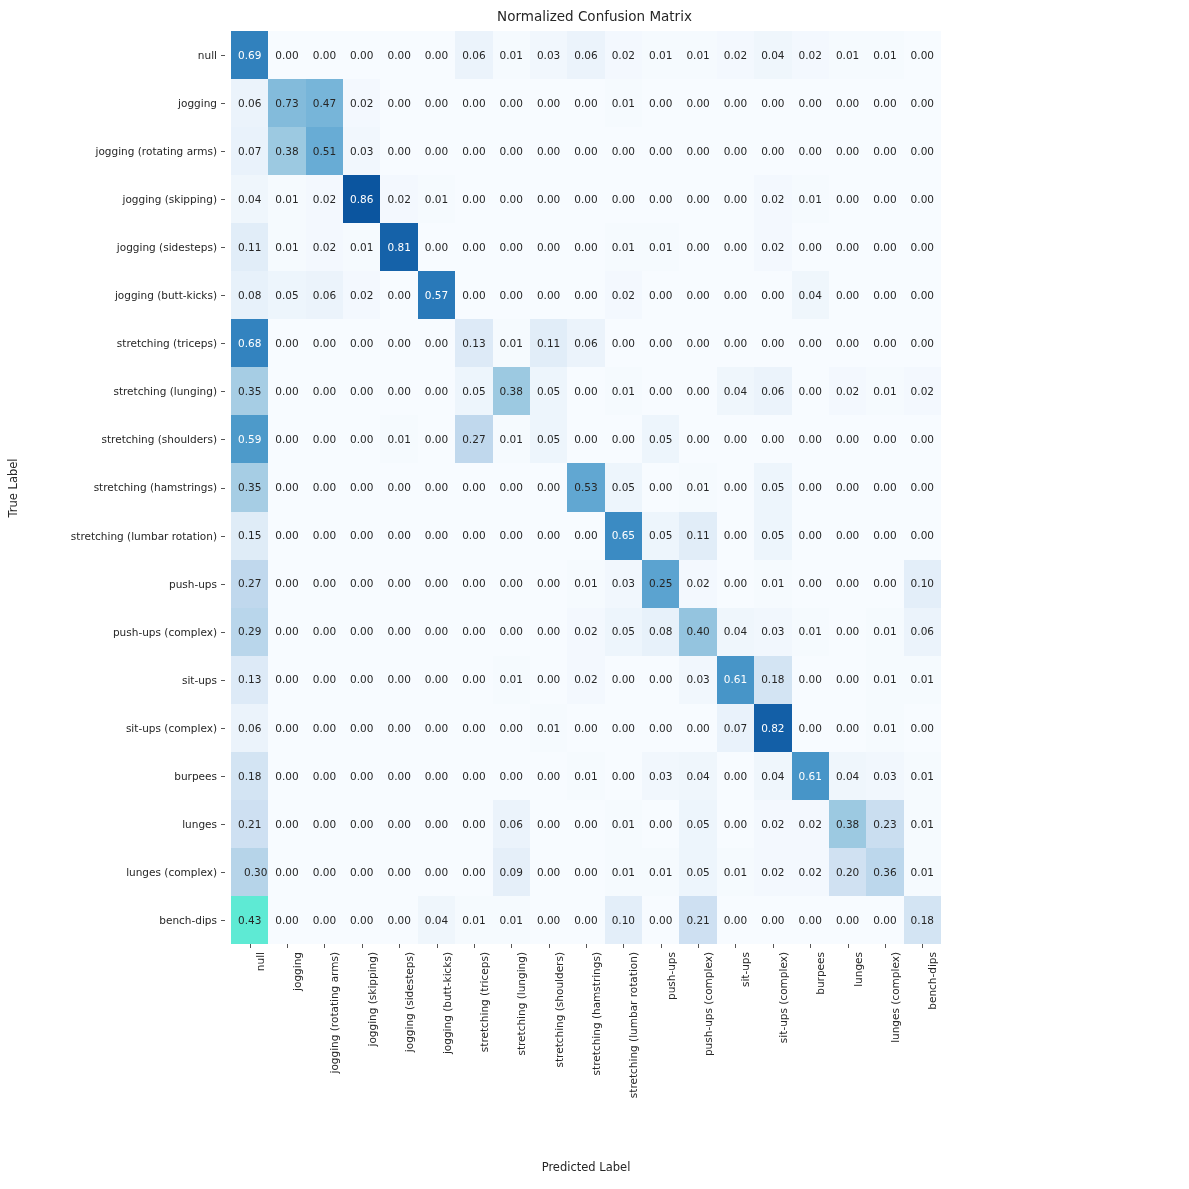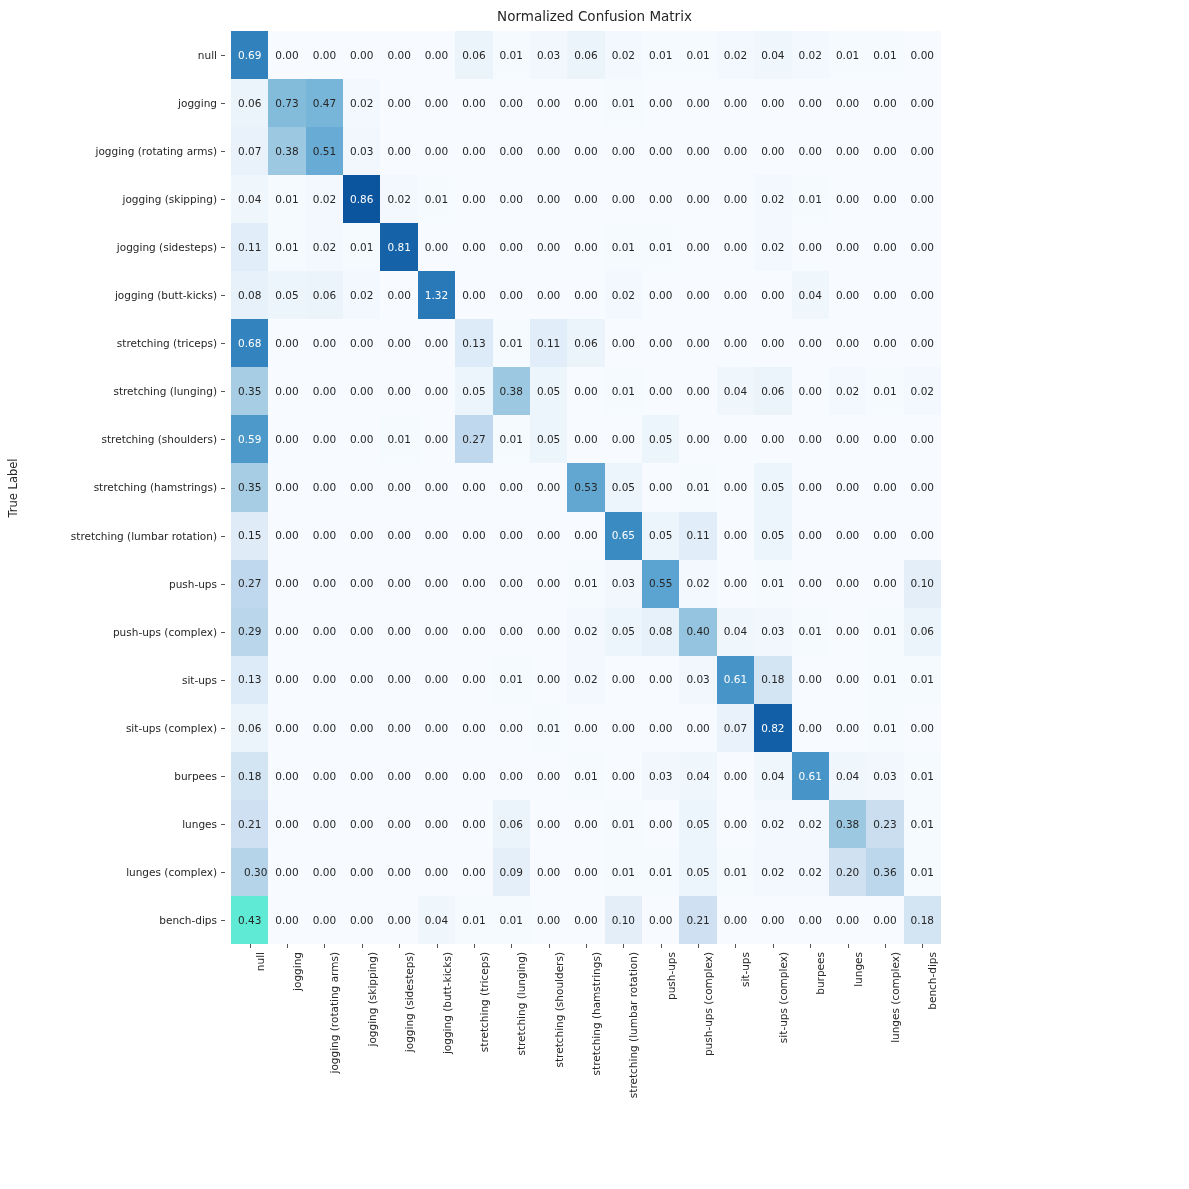--- a/index.html
+++ b/index.html
@@ -493,7 +493,7 @@
           <span style="color: rgb(38, 38, 38);">0.00</span>
         </div>
         <div class="cell" style="background: rgb(41, 121, 185);">
-          <span style="color: rgb(255, 255, 255);">1.32</span>
+          <span style="color: rgb(255, 255, 255);">0.57</span>
         </div>
         <div class="cell" style="background: rgb(247, 251, 255);">
           <span style="color: rgb(38, 38, 38);">0.00</span>

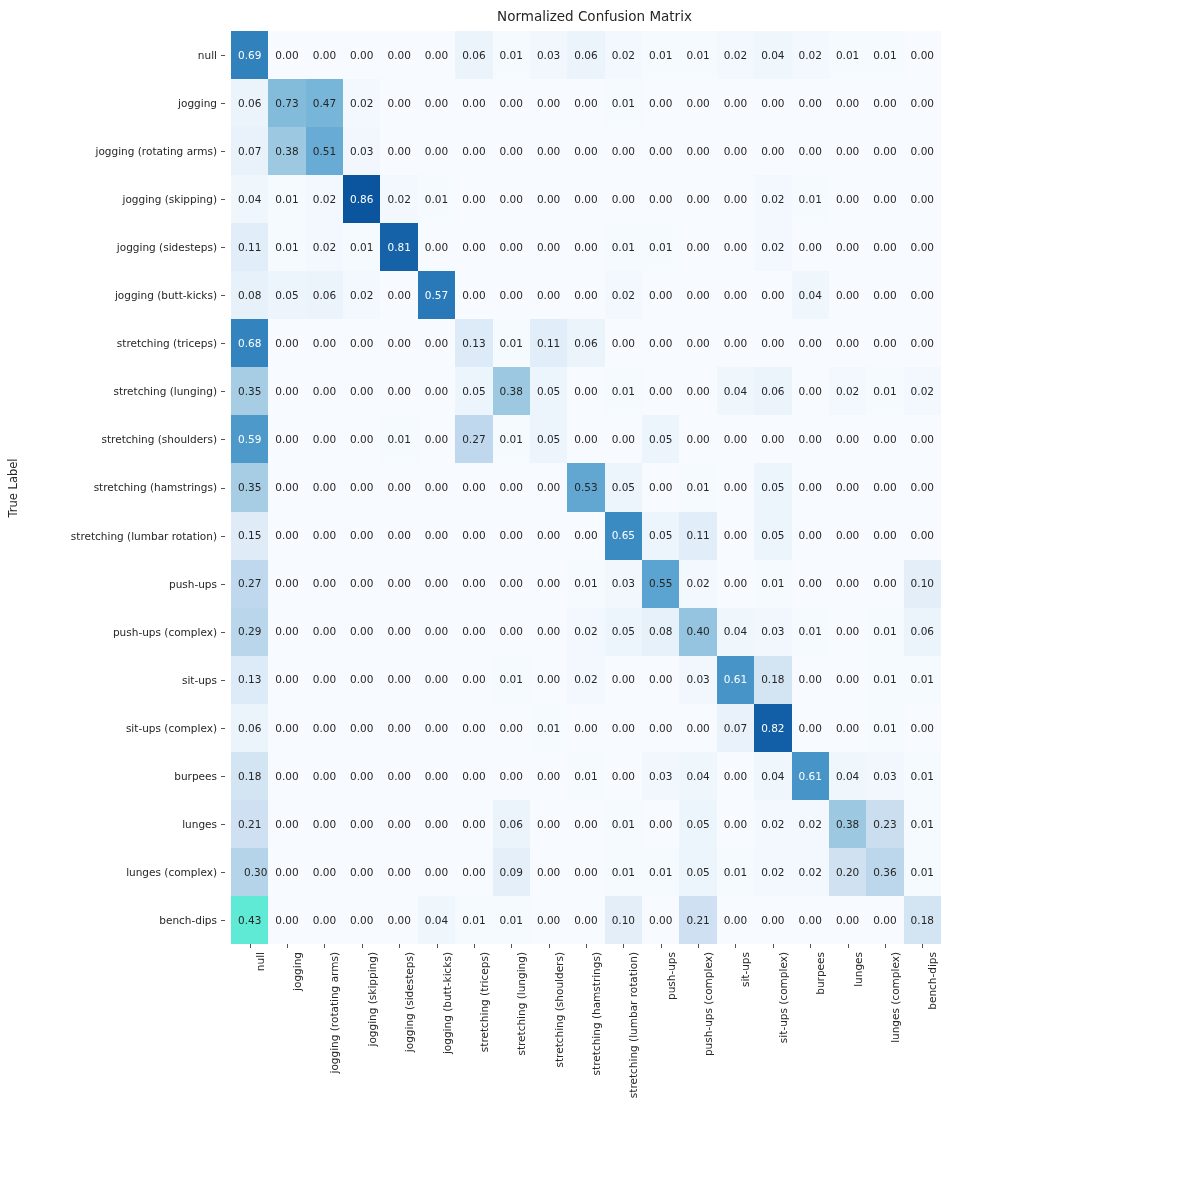--- a/index.html
+++ b/index.html
@@ -853,7 +853,7 @@
           <span style="color: rgb(38, 38, 38);">0.03</span>
         </div>
         <div class="cell" style="background: rgb(91, 163, 208);">
-          <span style="color: rgb(38, 38, 38);">0.55</span>
+          <span style="color: rgb(38, 38, 38);">0.25</span>
         </div>
         <div class="cell" style="background: rgb(243, 248, 254);">
           <span style="color: rgb(38, 38, 38);">0.02</span>

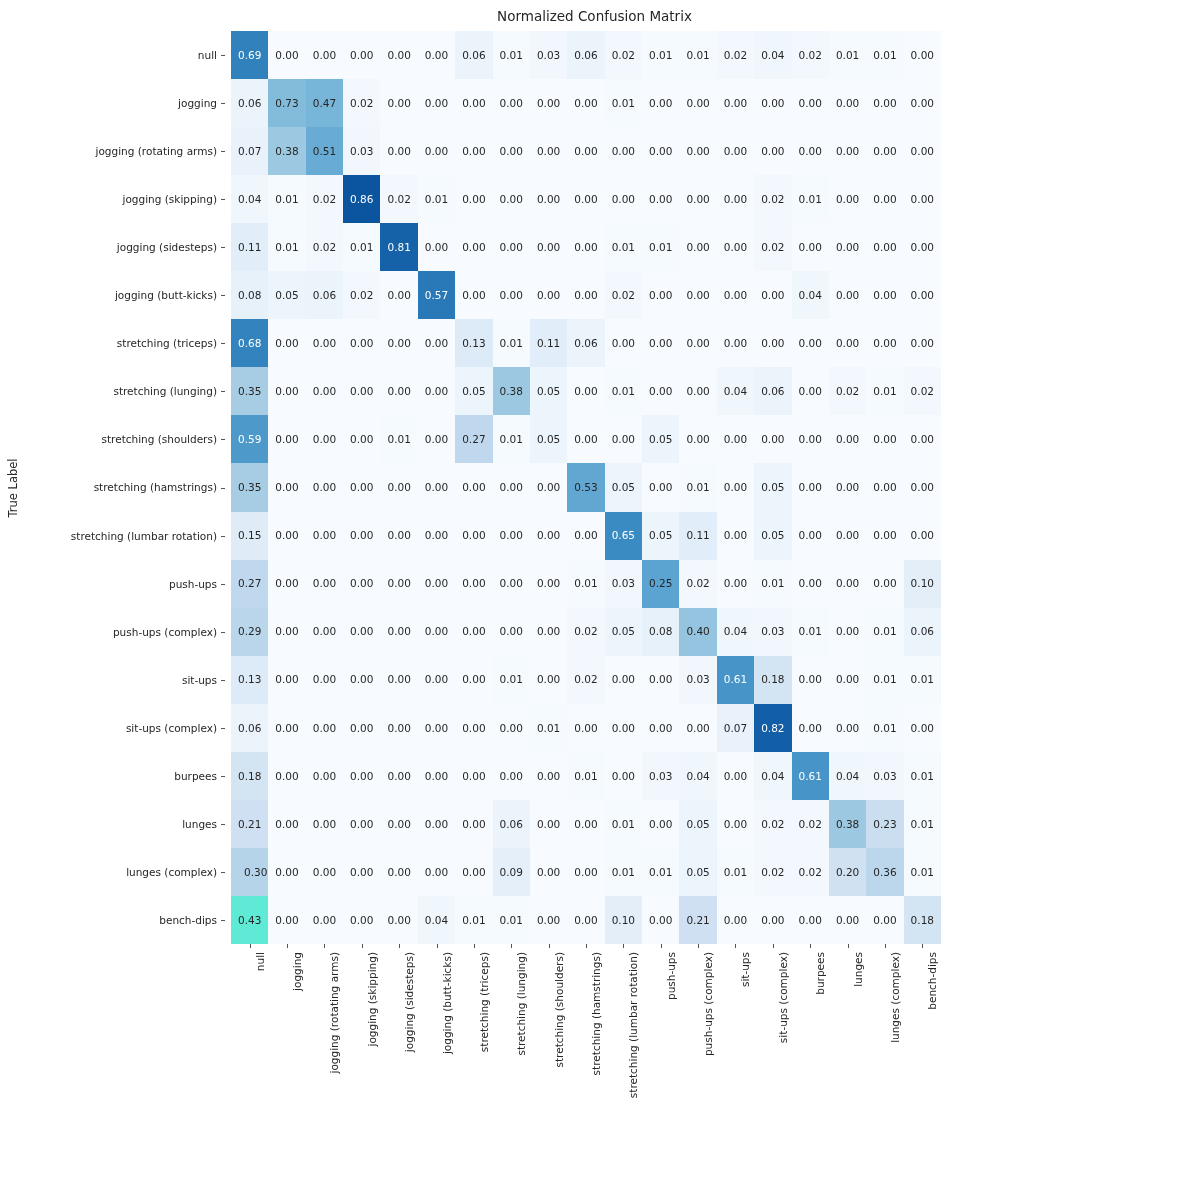--- a/index.html
+++ b/index.html
@@ -1357,6 +1357,7 @@
       <div class="xtickmark" style="left: 691.316px;"></div>
     </div>
 
+  <div id="xlabel-axis">Predicted Label</div>
 
 </div>
 

